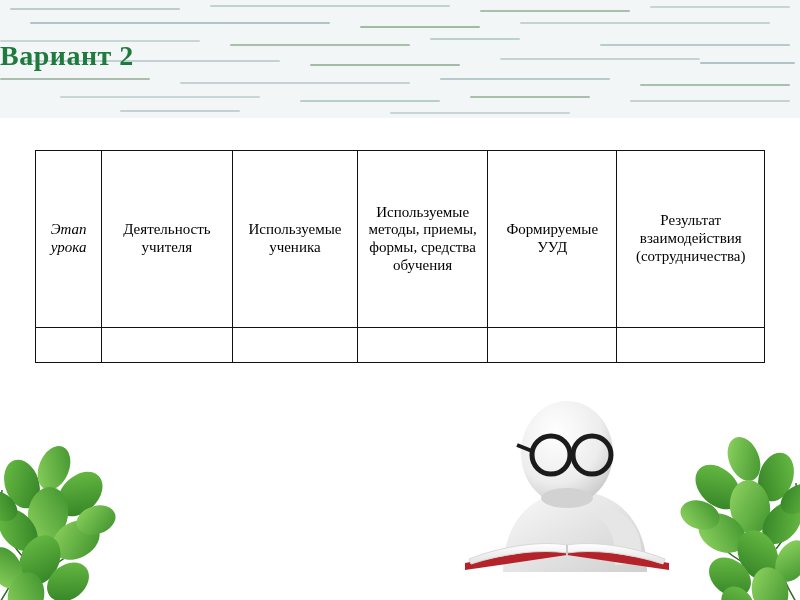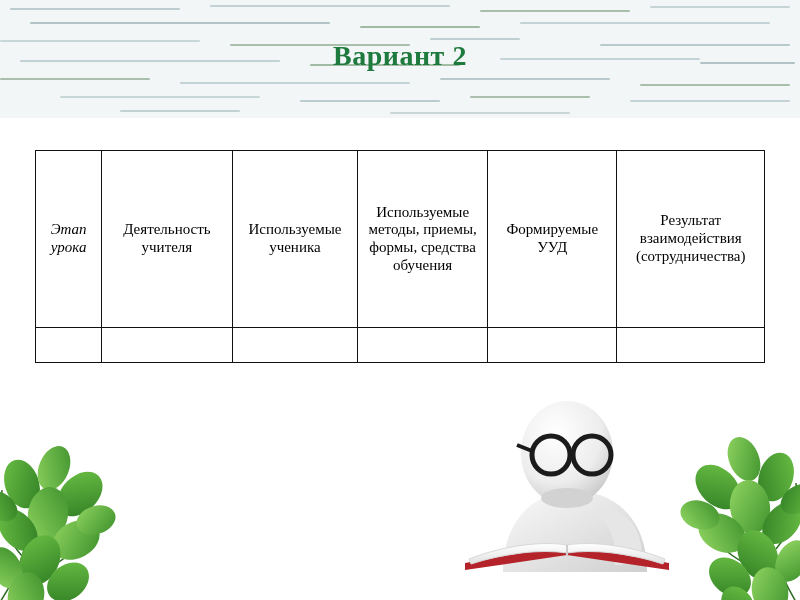--- a/index.html
+++ b/index.html
@@ -38,7 +38,6 @@
     left: 0;
     top: 40px;
     width: 800px;
-    text-align: center;
     font-size: 28px;
     font-weight: bold;
     color: #1f7a3d;

